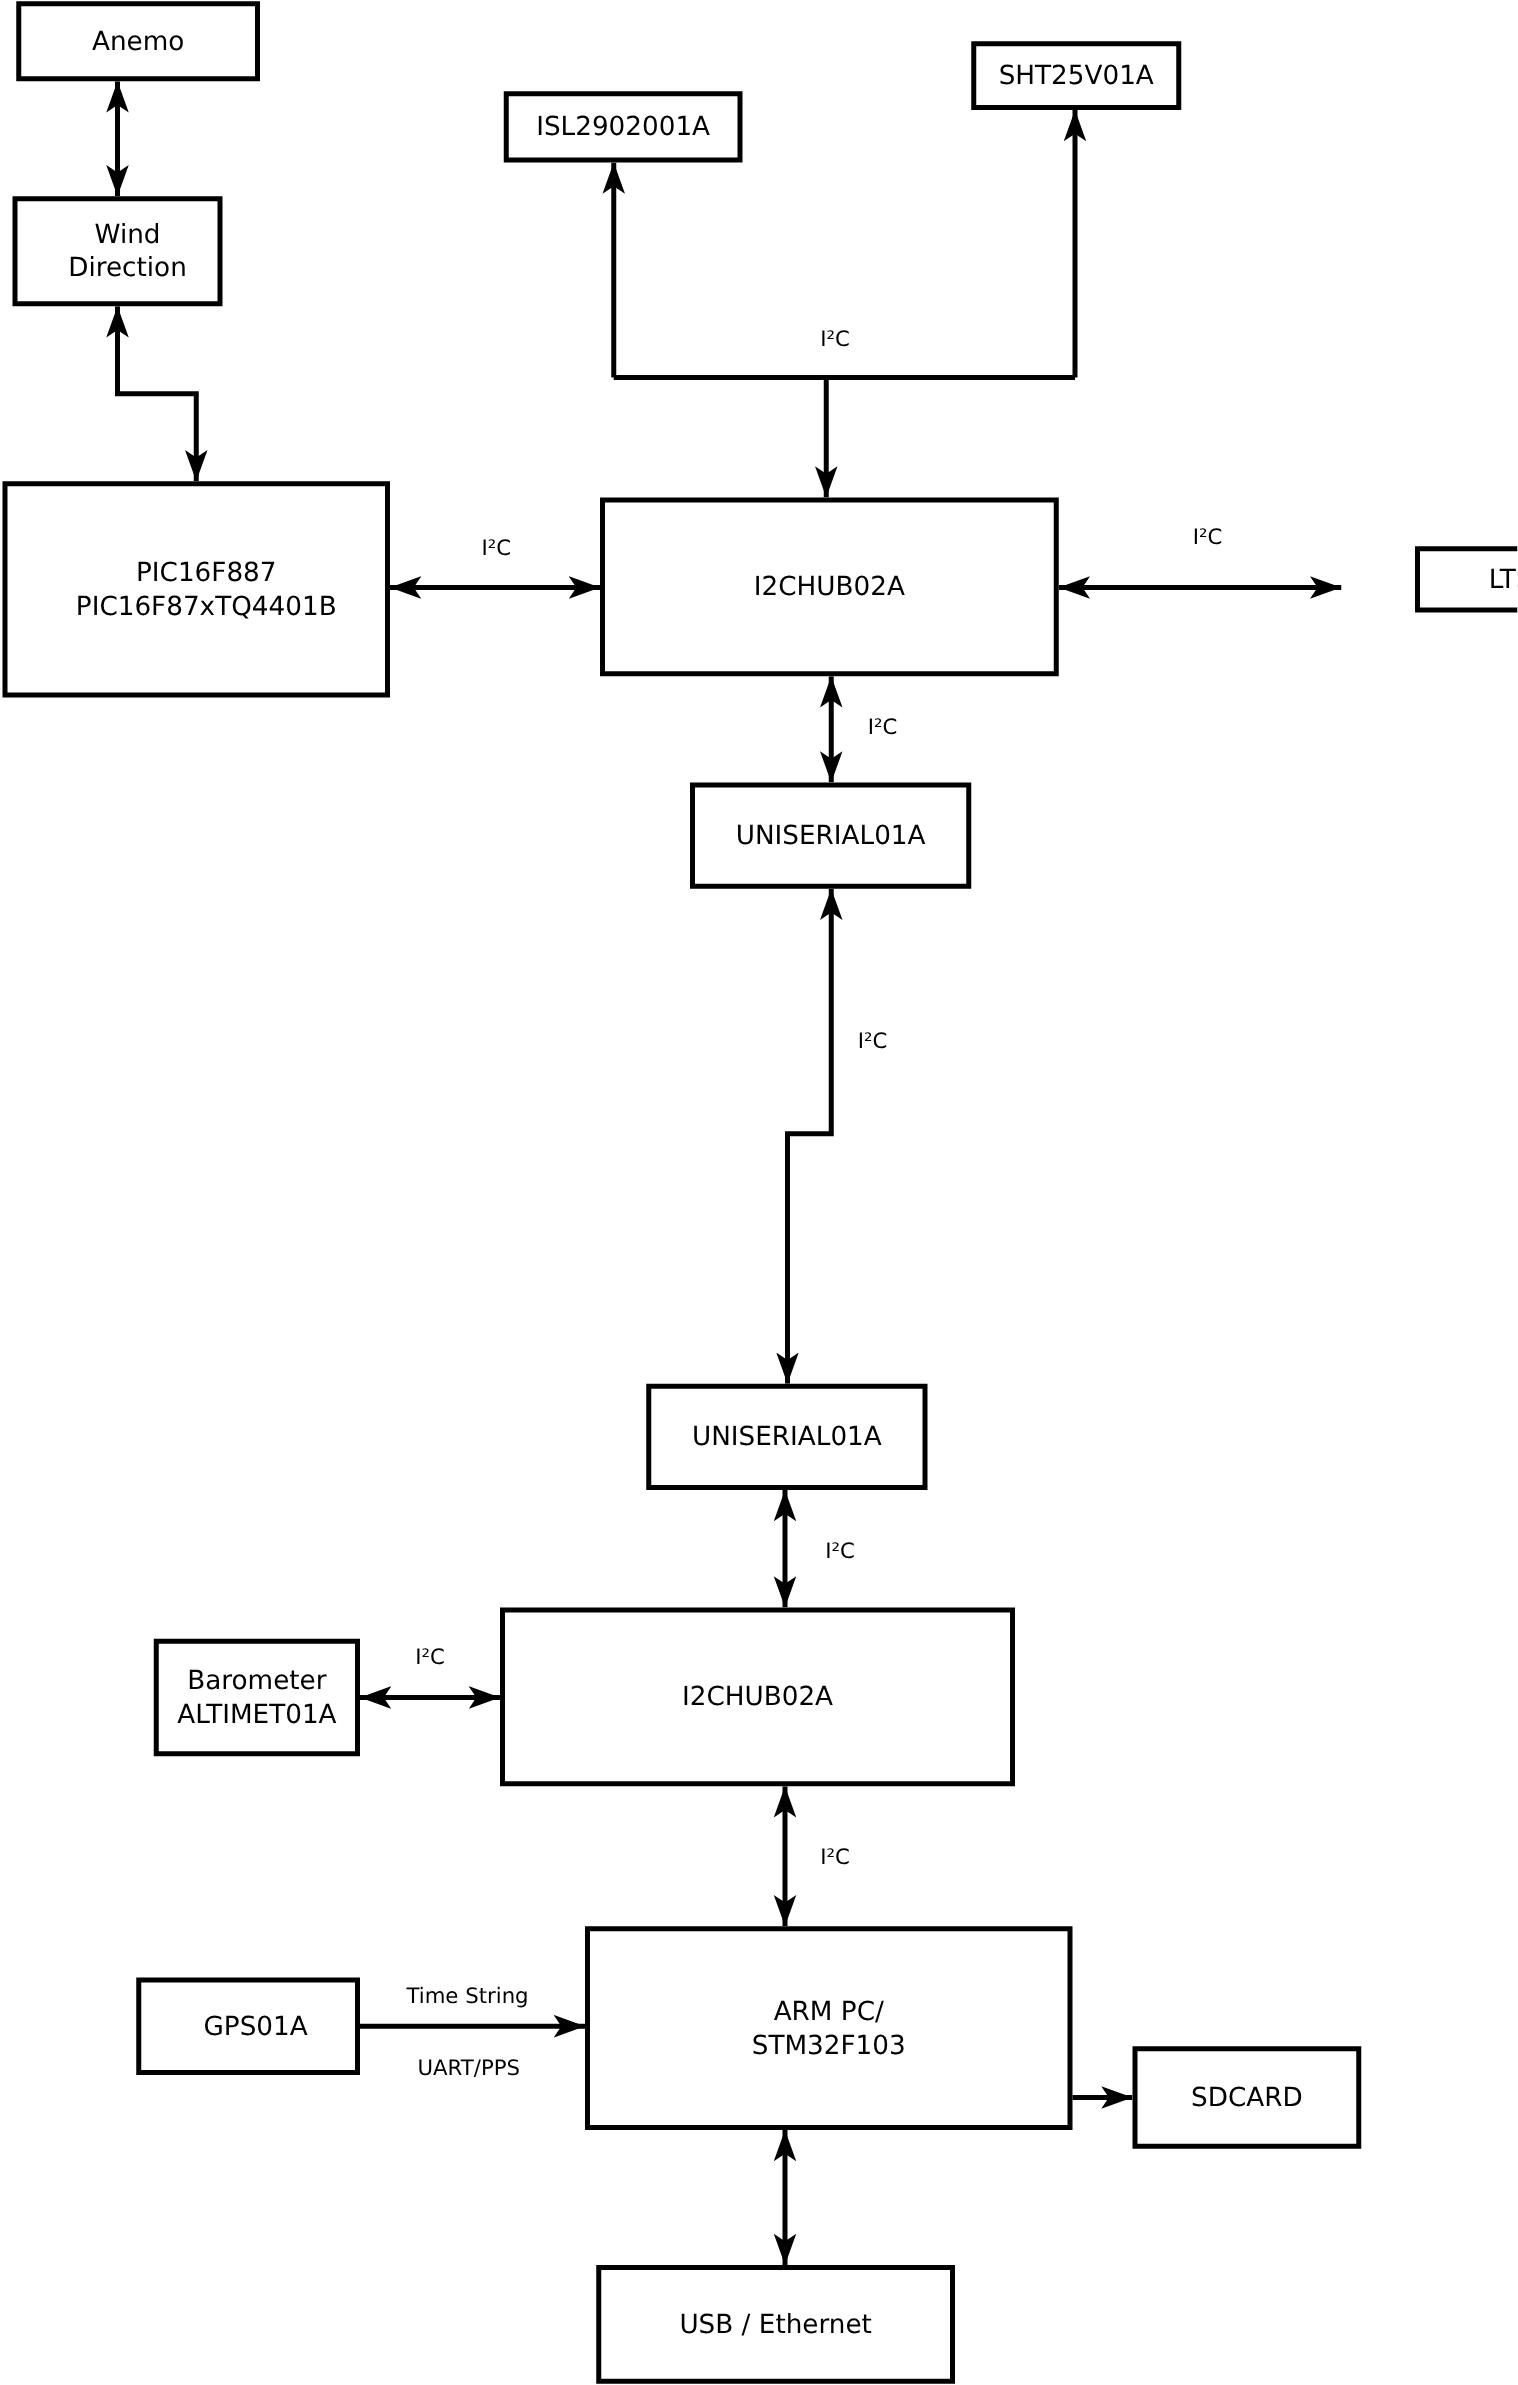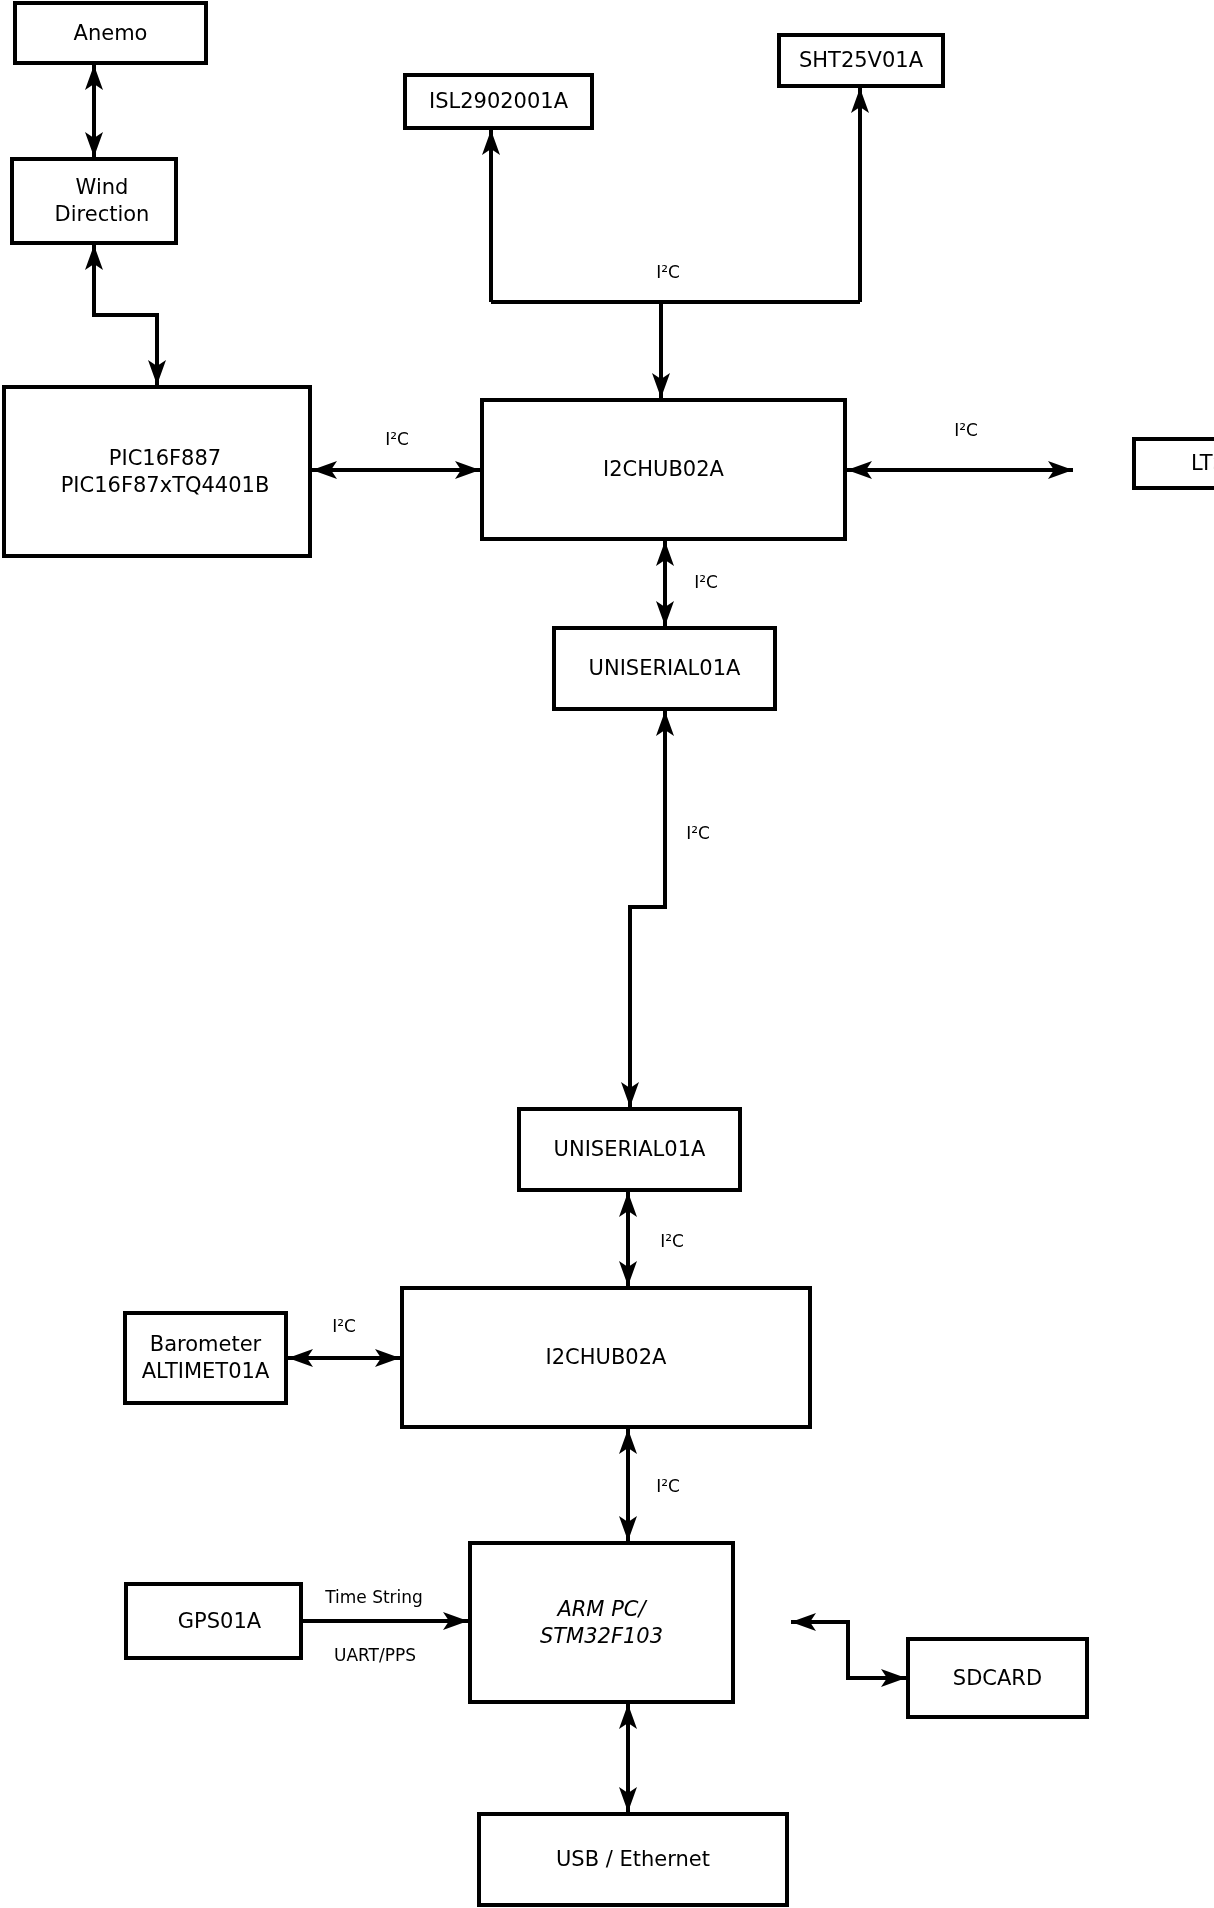--- a/index.html
+++ b/index.html
@@ -109,7 +109,7 @@
   <div class="node" style="left:400px; top:1286px; width:412px; height:143px;">
       <span class="nl">I2CHUB02A</span>
     </div>
-  <div class="node" style="left:124px; top:1582px; width:179px; height:78px;padding-left:12px;">
+  <div class="node" style="left:109px; top:1582px; width:179px; height:78px;padding-left:12px;">
       <span class="nl">GPS01A</span>
     </div>
   <div class="node" style="left:468px; top:1541px; width:267px; height:163px;font-style:italic;">

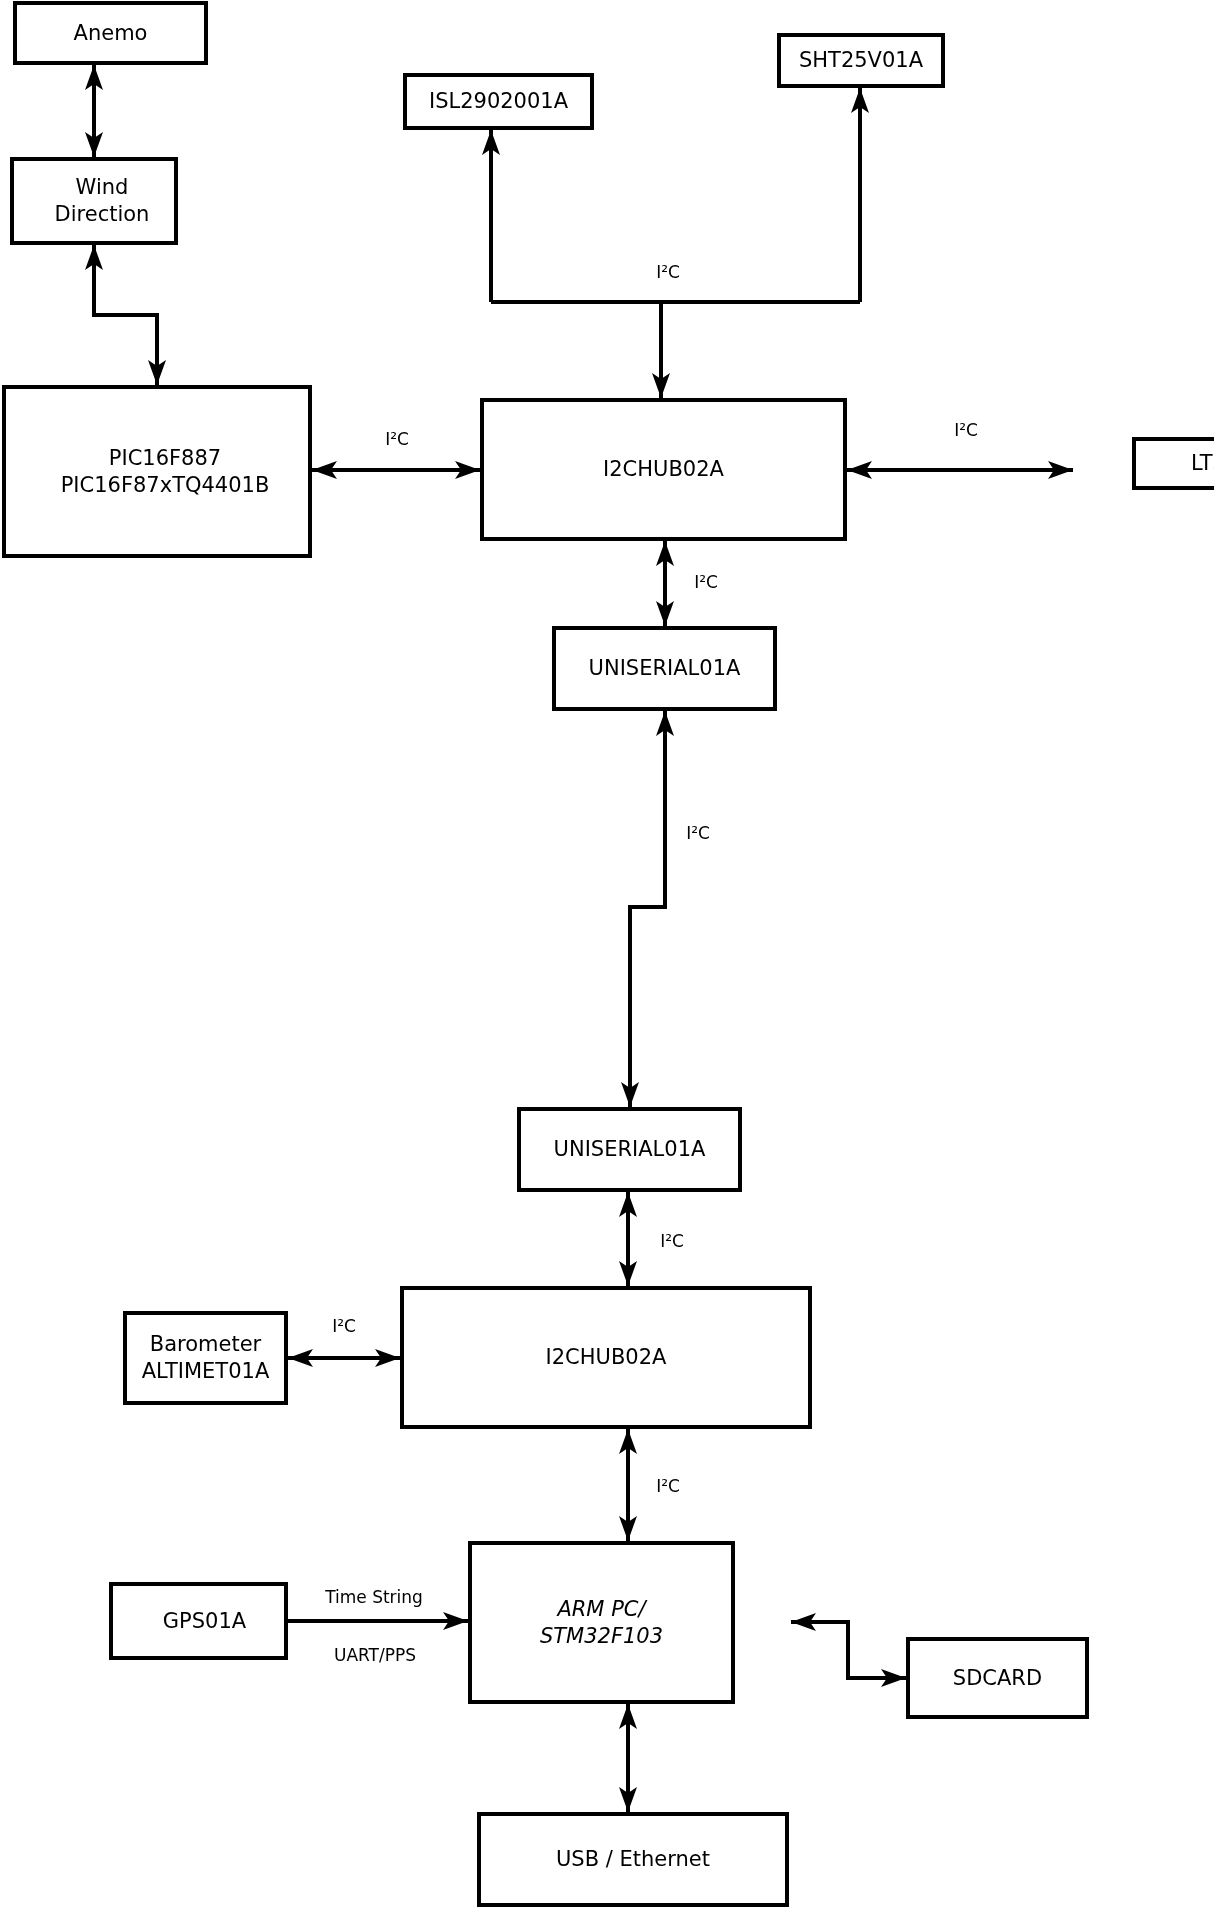--- a/index.html
+++ b/index.html
@@ -112,7 +112,7 @@
   <div class="node" style="left:109px; top:1582px; width:179px; height:78px;padding-left:12px;">
       <span class="nl">GPS01A</span>
     </div>
-  <div class="node" style="left:468px; top:1541px; width:267px; height:163px;font-style:italic;">
+  <div class="node" style="left:468px; top:1541px; width:390px; height:163px;">
       <span class="nl">ARM PC/
 STM32F103</span>
     </div>

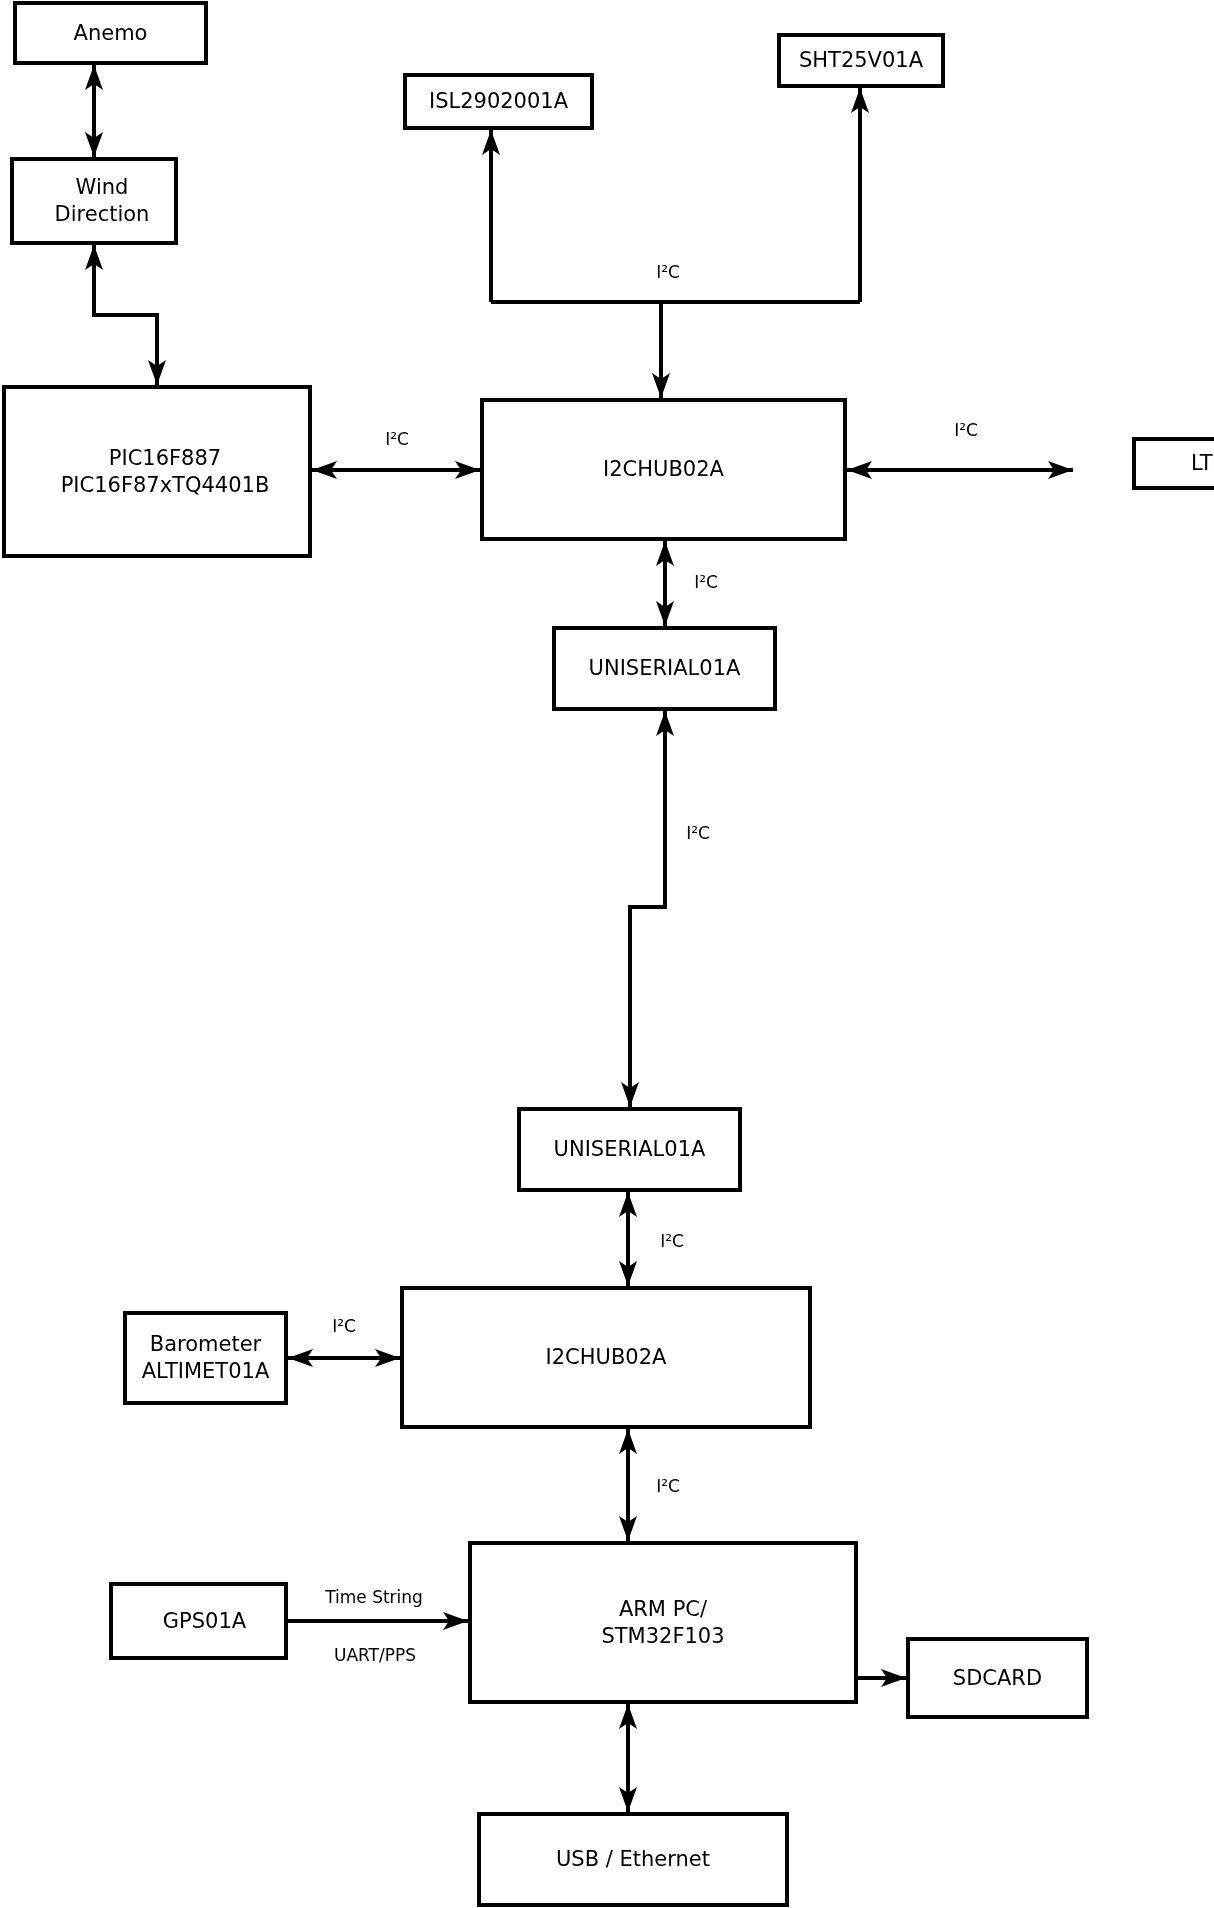--- a/index.html
+++ b/index.html
@@ -119,7 +119,7 @@
   <div class="node" style="left:906px; top:1637px; width:183px; height:82px;">
       <span class="nl">SDCARD</span>
     </div>
-  <div class="node" style="left:477px; top:1812px; width:312px; height:95px;">
+  <div class="node" style="left:477px; top:1812px; width:287px; height:95px;">
       <span class="nl">USB / Ethernet</span>
     </div>
 

